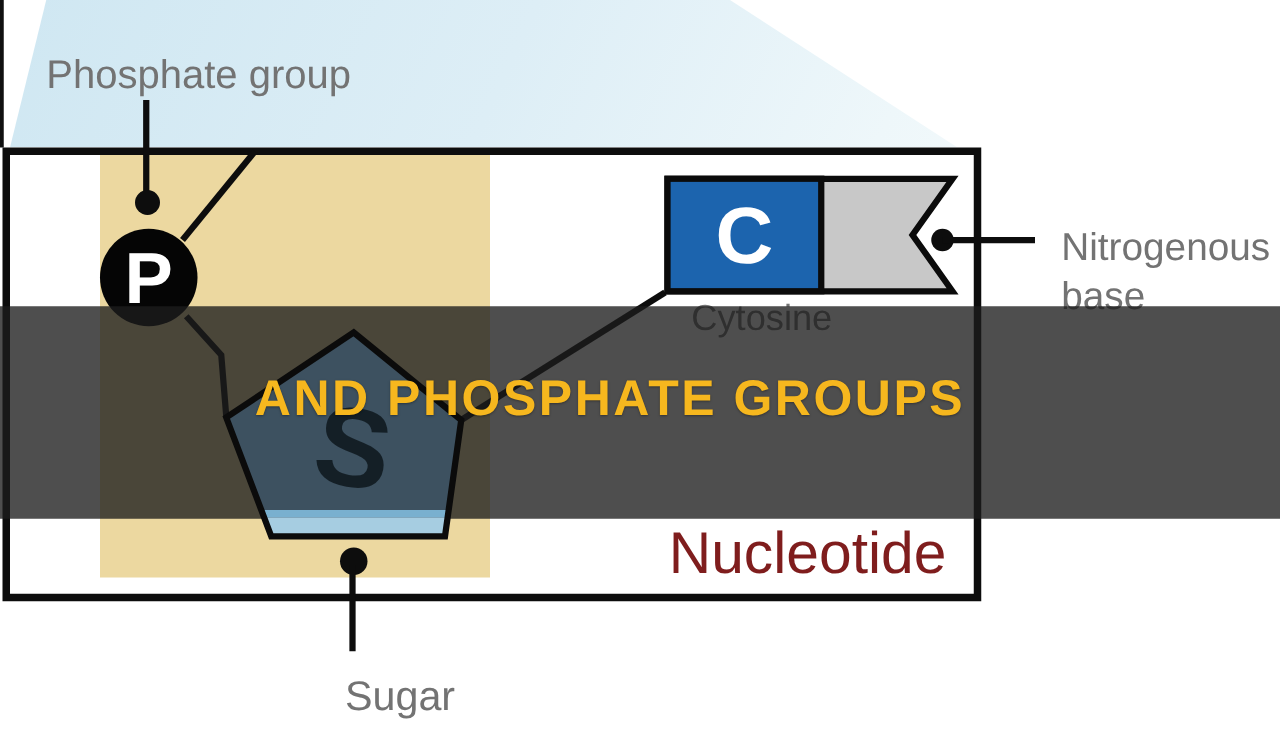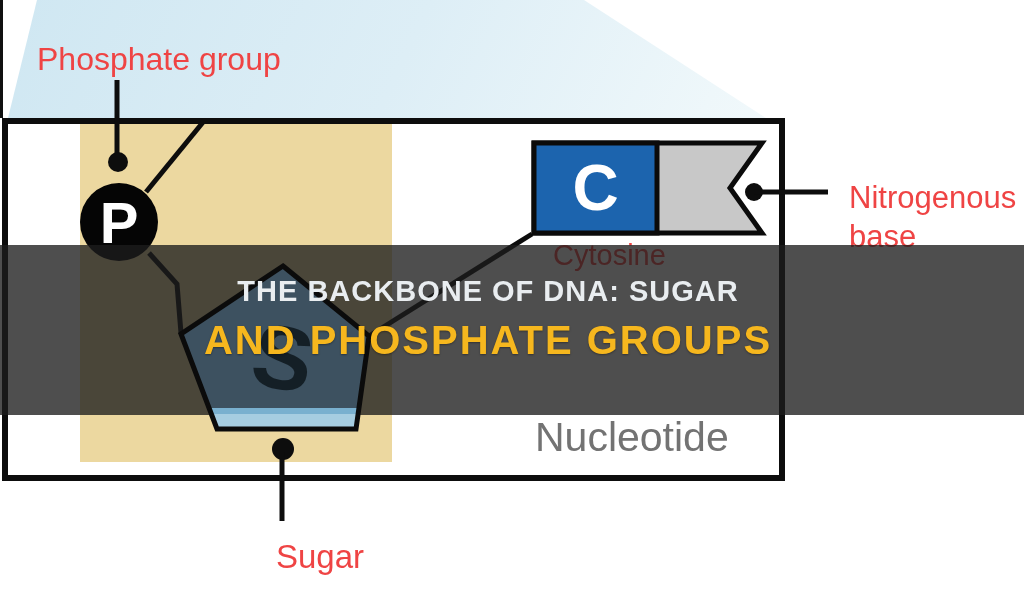--- a/index.html
+++ b/index.html
@@ -42,7 +42,7 @@
   }
 
   
-  .lbl{color:#ef4444;z-index:4;white-space:nowrap;}
+  .lbl{color:#737373;z-index:4;white-space:nowrap;}
   .phosphate-label{left:37px;top:41px;font-size:32px;}
   .cytosine-label{left:541px;top:239px;font-size:29px;margin-left:12px;}
   .nitro-label{left:849px;top:178px;font-size:31px;line-height:39px;width:180px;white-space:normal;}

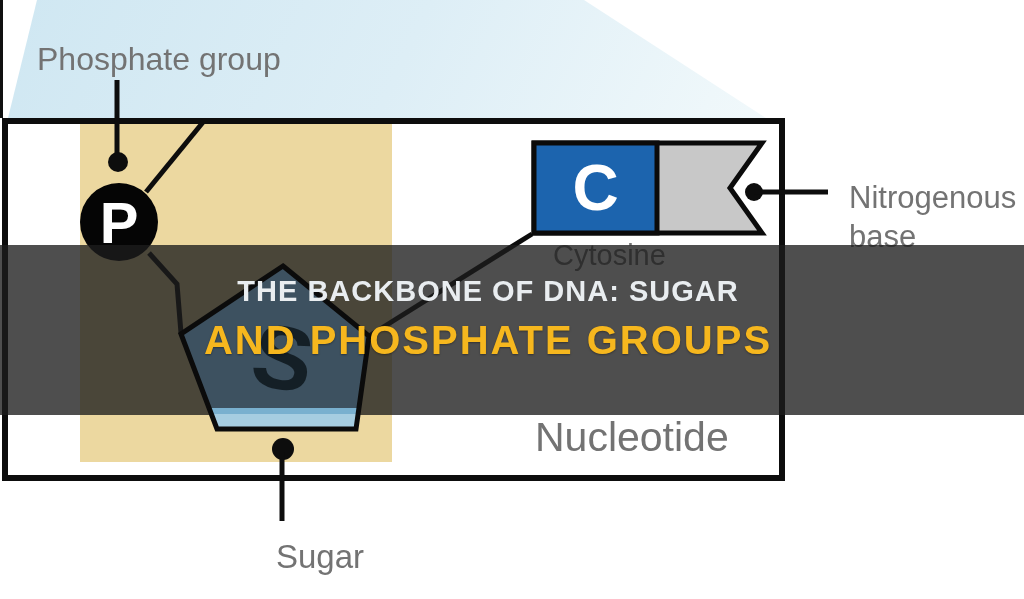--- a/index.html
+++ b/index.html
@@ -124,7 +124,6 @@
 </svg>
 
 <div class="abs banner-text">
-  <div class="banner-line1">THE BACKBONE OF DNA: SUGAR</div>
   <div class="banner-line2">AND PHOSPHATE GROUPS</div>
 </div>
 

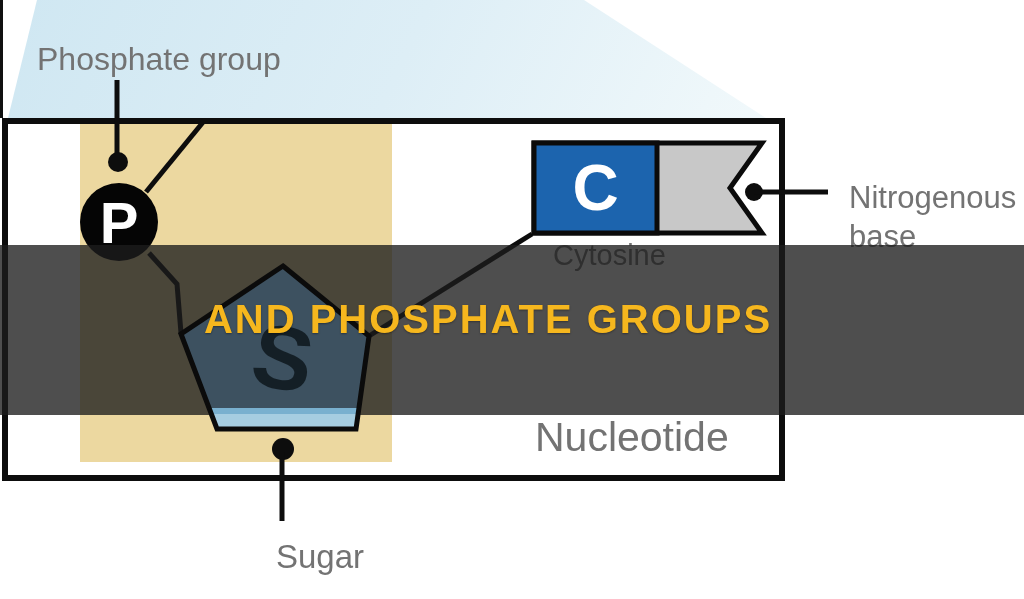--- a/index.html
+++ b/index.html
@@ -46,7 +46,7 @@
   .phosphate-label{left:37px;top:41px;font-size:32px;}
   .cytosine-label{left:541px;top:239px;font-size:29px;margin-left:12px;}
   .nitro-label{left:849px;top:178px;font-size:31px;line-height:39px;width:180px;white-space:normal;}
-  .nucleotide-label{left:535px;top:414px;font-size:41px;color:#737373;}
+  .nucleotide-label{left:535px;top:414px;font-size:47px;color:#7f1d1d;}
   .sugar-label{left:276px;top:538px;font-size:33px;}
 
   

